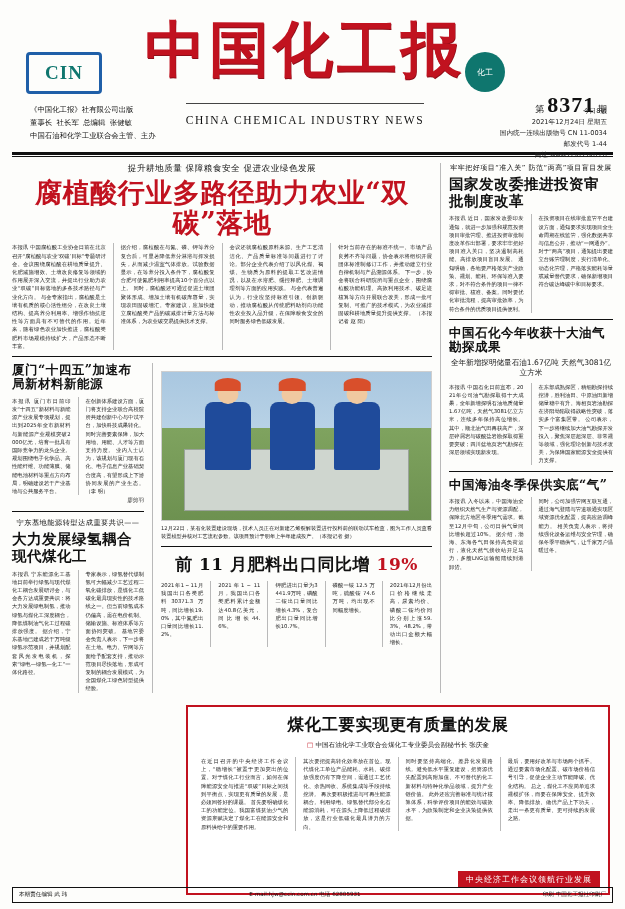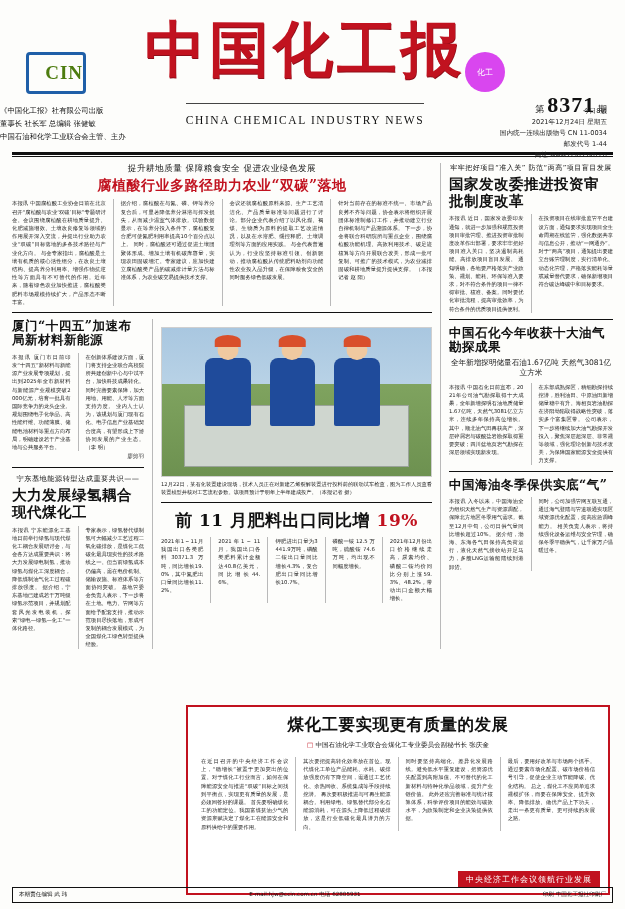--- a/index.html
+++ b/index.html
@@ -17,10 +17,10 @@
   .masthead { position:relative; height:150px; padding:10px 14px 0 14px; }
   .logo-box {
     position:absolute; left:26px; top:52px;
-    width:60px; height:42px;
+    width:76px; height:42px;
     border:3px solid #1f5fa8; border-radius:4px;
-    display:flex; align-items:center; justify-content:flex-end;
-    color:#4d7c0f; font-weight:bold; font-size:19px; letter-spacing:1px;
+    display:flex; align-items:center; justify-content:center;
+    color:#0f766e; font-weight:bold; font-size:19px; letter-spacing:1px;
     font-family:"Liberation Serif", serif;
   }
   .pub-info {

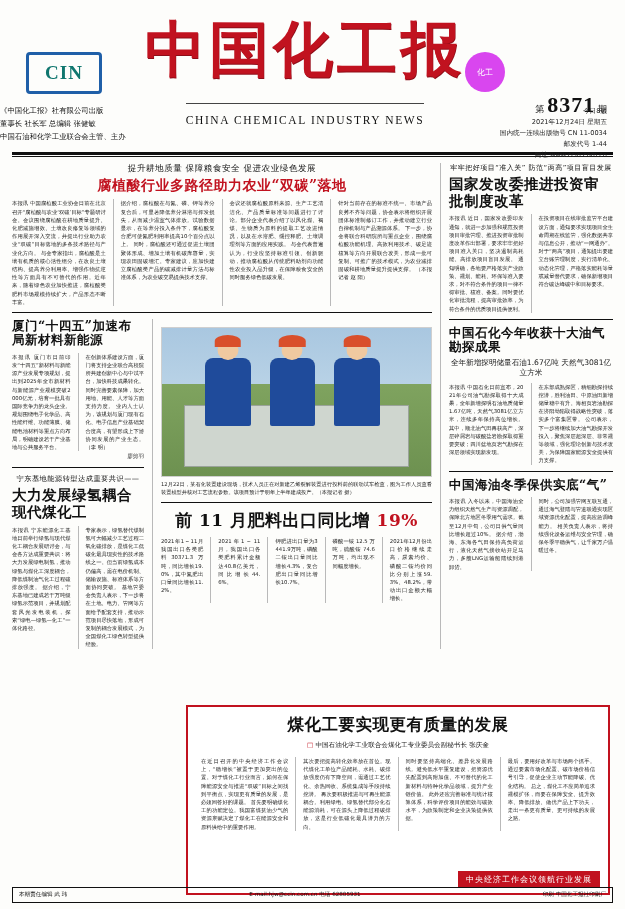--- a/index.html
+++ b/index.html
@@ -51,7 +51,7 @@
   .seal {
     position:absolute; right:120px; top:52px;
     width:40px; height:40px; border-radius:50%;
-    background:#d946ef; color:#fff;
+    background:#0f766e; color:#fff;
     display:flex; align-items:center; justify-content:center;
     font-size:8px; font-family:"DejaVu Serif", serif;
   }

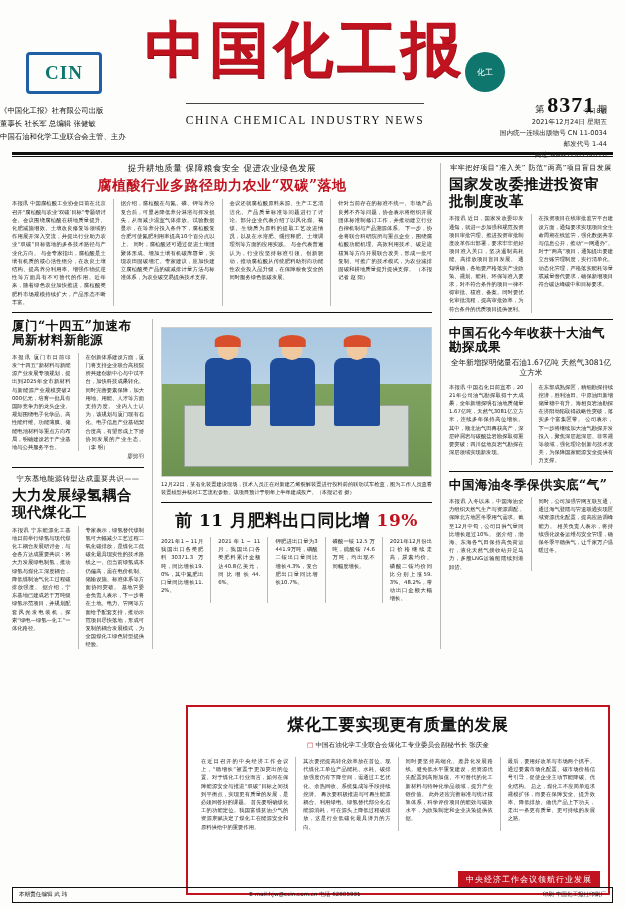--- a/index.html
+++ b/index.html
@@ -24,8 +24,8 @@
     font-family:"Liberation Serif", serif;
   }
   .pub-info {
-    position:absolute; left:0; top:104px;
-    font-size:7.4px; line-height:13px; color:#111;
+    position:absolute; left:30px; top:104px;
+    font-size:7.4px; line-height:13px; color:#111;font-family:Liberation Mono, monospace;
   }
   .title-wrap { position:absolute; left:120px; top:18px; width:370px; text-align:center; }
   .cn-title {

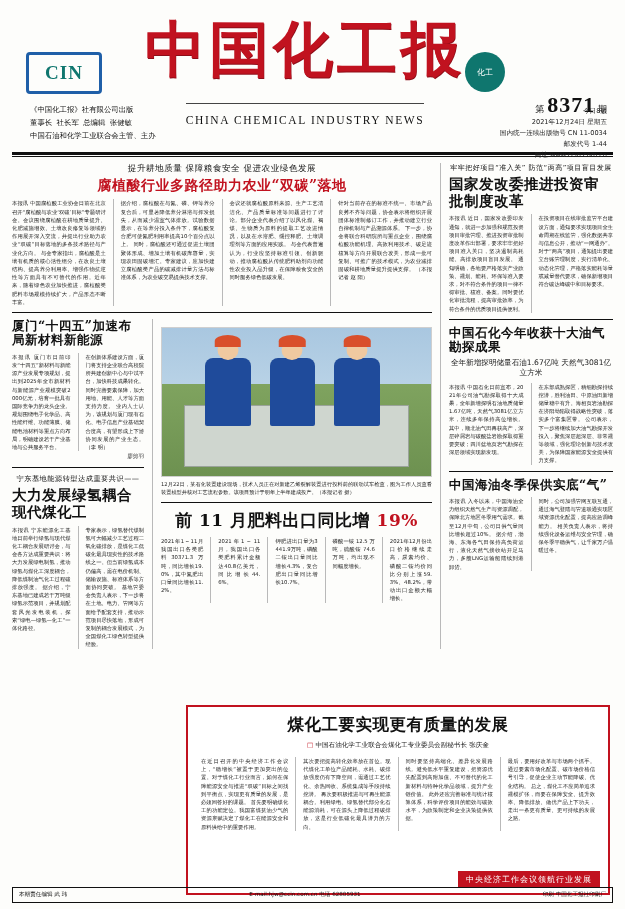--- a/index.html
+++ b/index.html
@@ -79,7 +79,7 @@
   .headline-red {
     font-family:"DejaVu Serif", serif;
     color:#c1121f; font-weight:bold;
-    font-size:14px; text-align:center; letter-spacing:0.5px;
+    font-size:27px; text-align:center; letter-spacing:0.5px;
     line-height:1.1;
   }
   .headline-blk {

